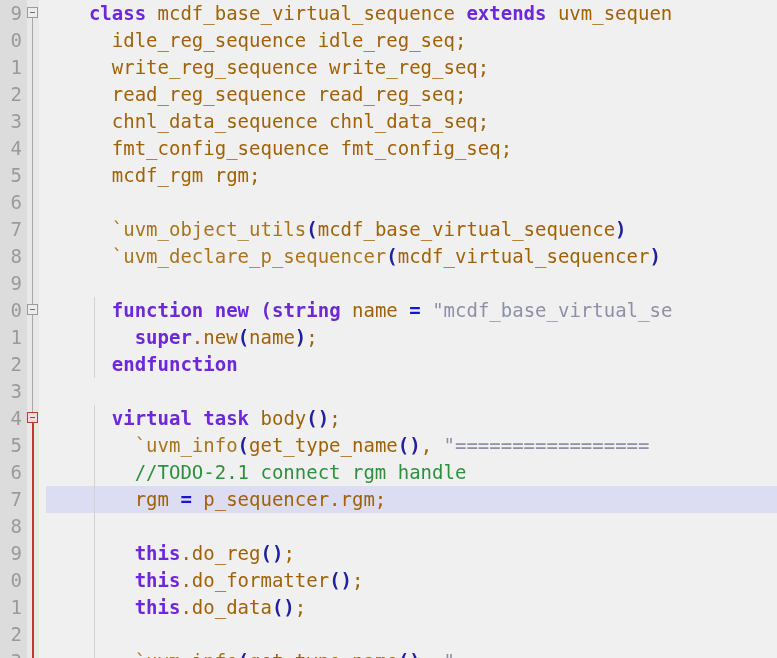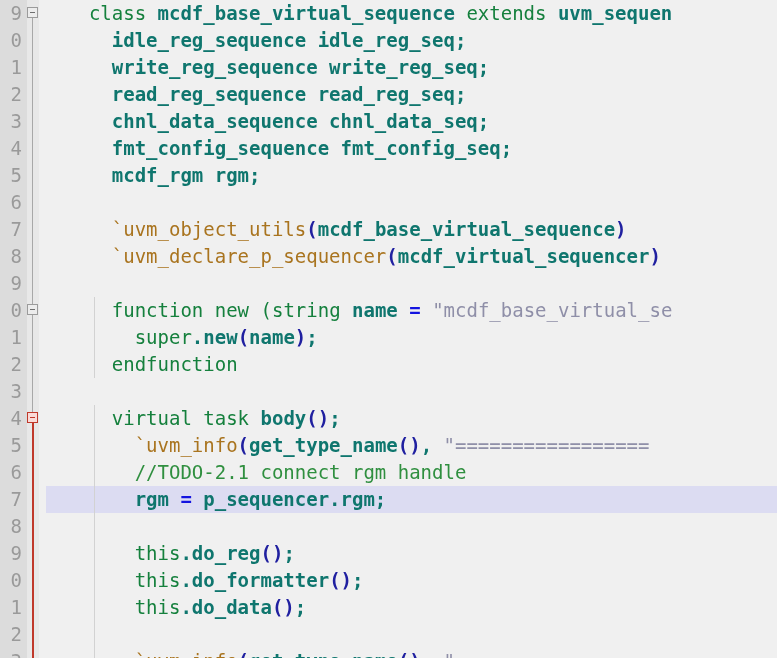--- a/index.html
+++ b/index.html
@@ -125,7 +125,7 @@
   }
 
   
-  .kw   { color: #15803d; font-weight: normal; }
+  .kw   { color: #6d28d9; font-weight: bold; }
   .id   { color: #0f766e; font-weight: bold; }
   .mac  { color: #a9741f; }
   .str  { color: #8f8fa8; }

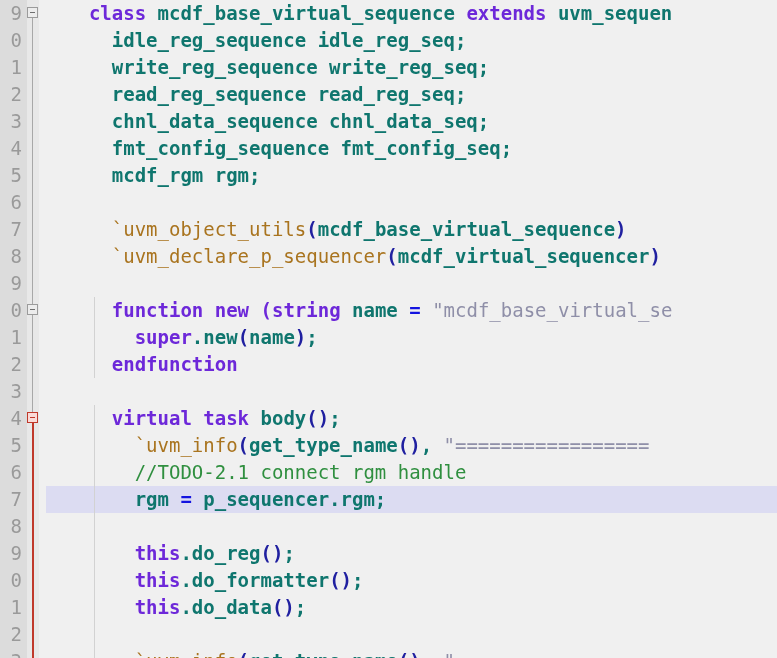--- a/index.html
+++ b/index.html
@@ -126,7 +126,7 @@
 
   
   .kw   { color: #6d28d9; font-weight: bold; }
-  .id   { color: #0f766e; font-weight: bold; }
+  .id   { color: #a16207; }
   .mac  { color: #a9741f; }
   .str  { color: #8f8fa8; }
   .cmt  { color: #2f8f3f; }

